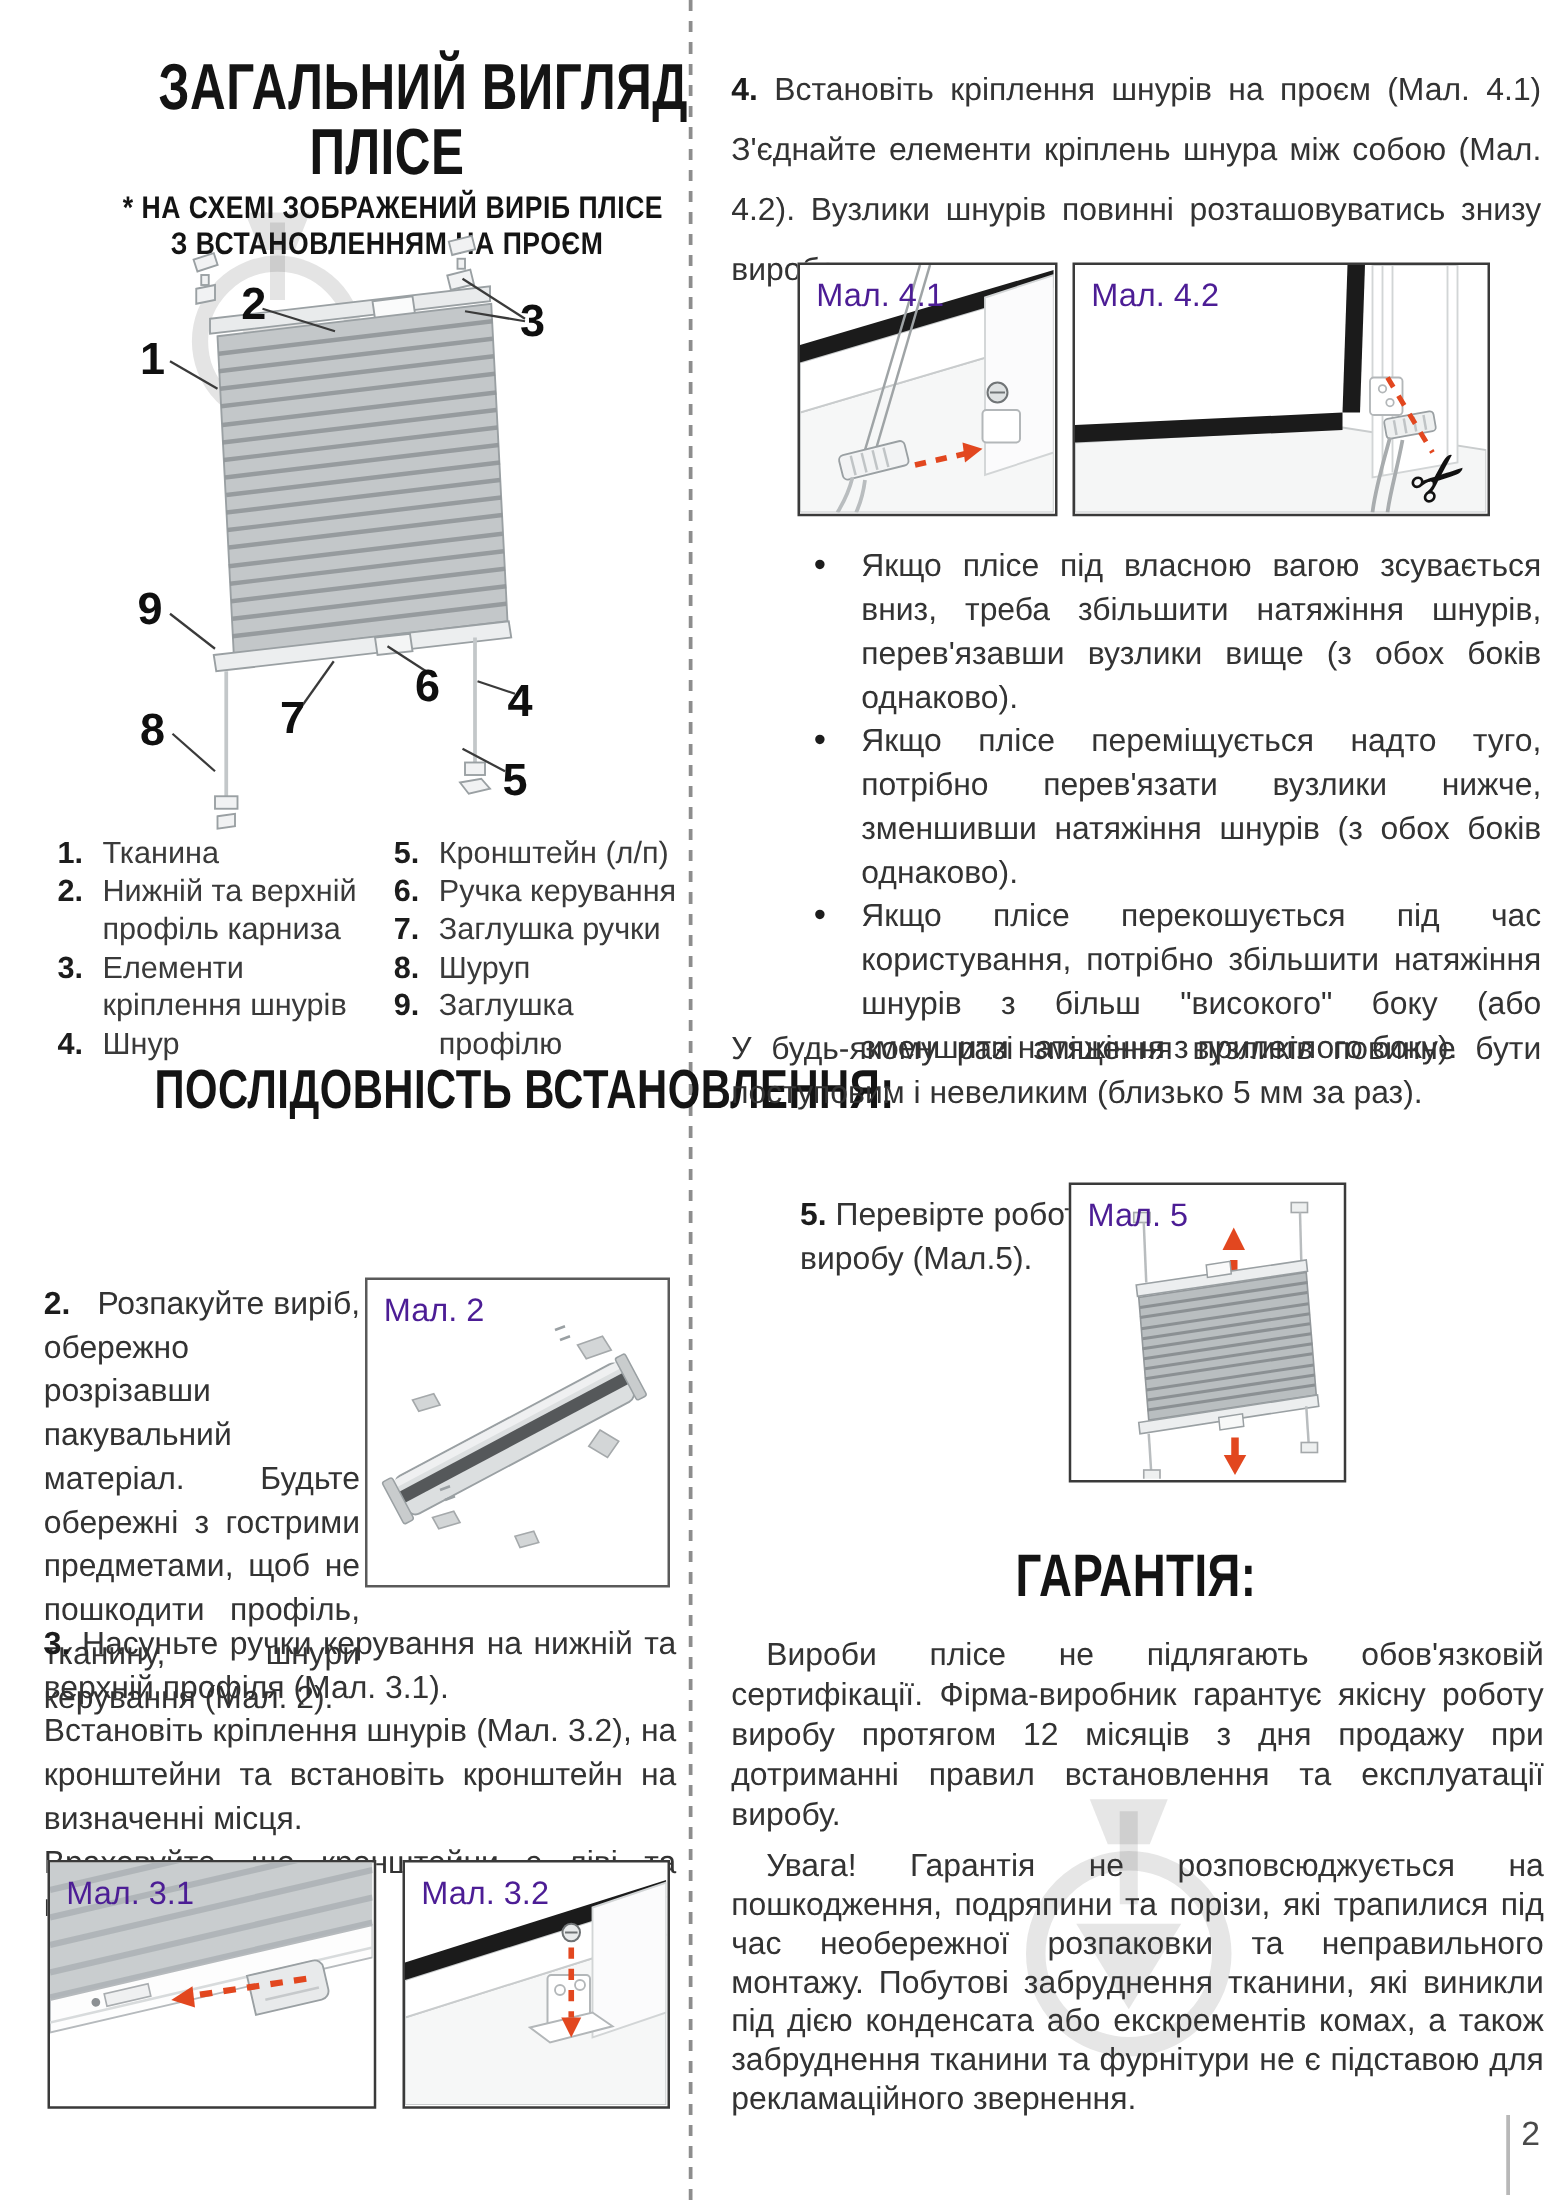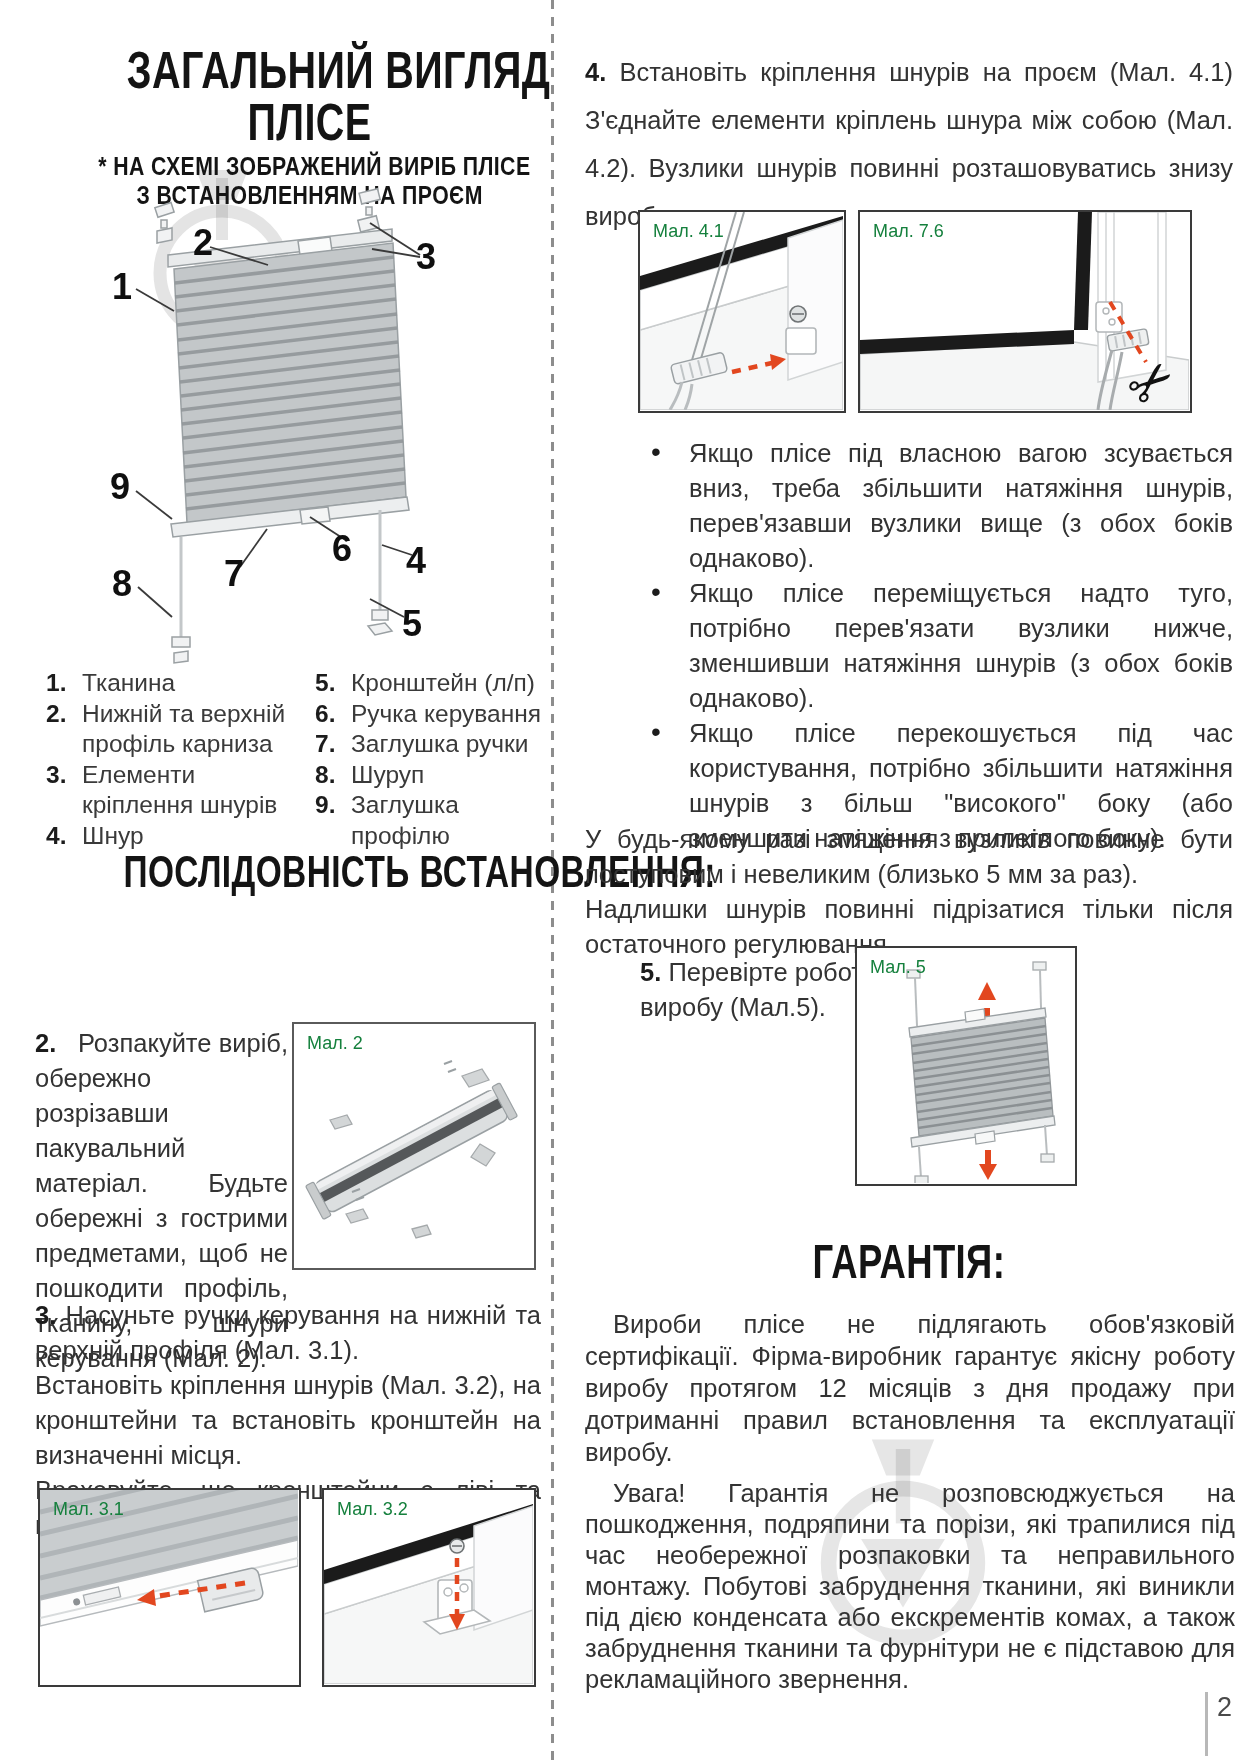--- a/index.html
+++ b/index.html
@@ -14,7 +14,7 @@
   .center{text-align:center;}
   .fig{position:absolute;border:2.5px solid #3a3a3a;background:#fff;box-sizing:border-box;}
   .fig2border{border:2px solid #5a5a5a;}
-  .fig-label{position:absolute;top:9px;left:13px;font-size:18px;color:#15803d;z-index:3;}
+  .fig-label{position:absolute;top:9px;left:13px;font-size:26px;color:#4c1d95;z-index:3;}
   .numlab{position:absolute;font-weight:700;font-size:36px;color:#0f0f0f;z-index:3;}
   .legend{list-style:none;margin:0;padding:0;}
   .legend li{position:relative;padding-left:36px;font-size:24.5px;line-height:30.5px;color:#3a3a3a;}

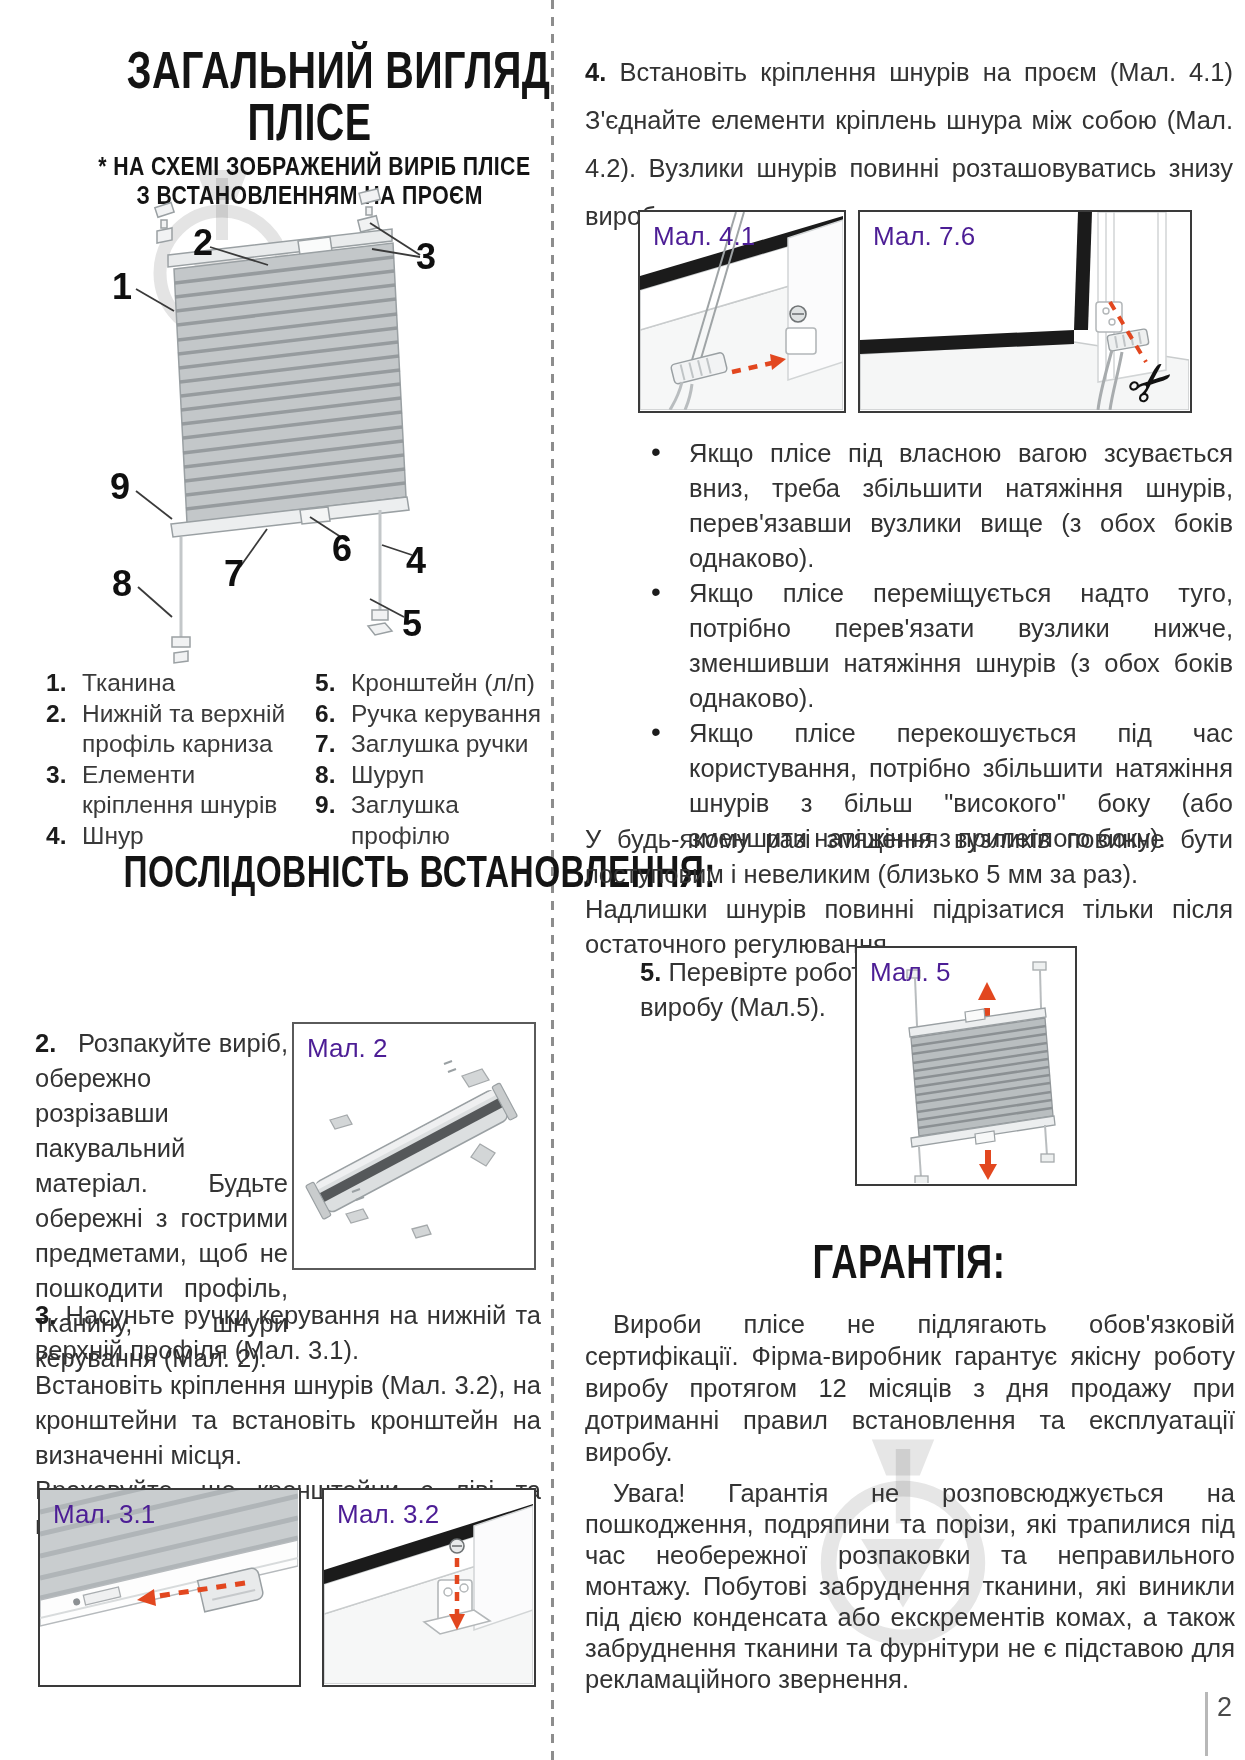--- a/index.html
+++ b/index.html
@@ -282,7 +282,7 @@
     </div>
 
     <div class="fig" style="left:858px;top:210px;width:334px;height:203px;">
-      <div class="fig-label">Мал. 7.6</div>
+      <div class="fig-label">Мал. 4.2</div>
       <svg width="329" height="198" viewBox="0 0 329 198">
         <polygon points="0,142 214,130 329,148 329,198 0,198" fill="#f5f6f6" stroke="#c9cccd" stroke-width="1.5"></polygon>
         <polygon points="0,128 214,118 214,132 0,142" fill="#1b1b1b"></polygon>

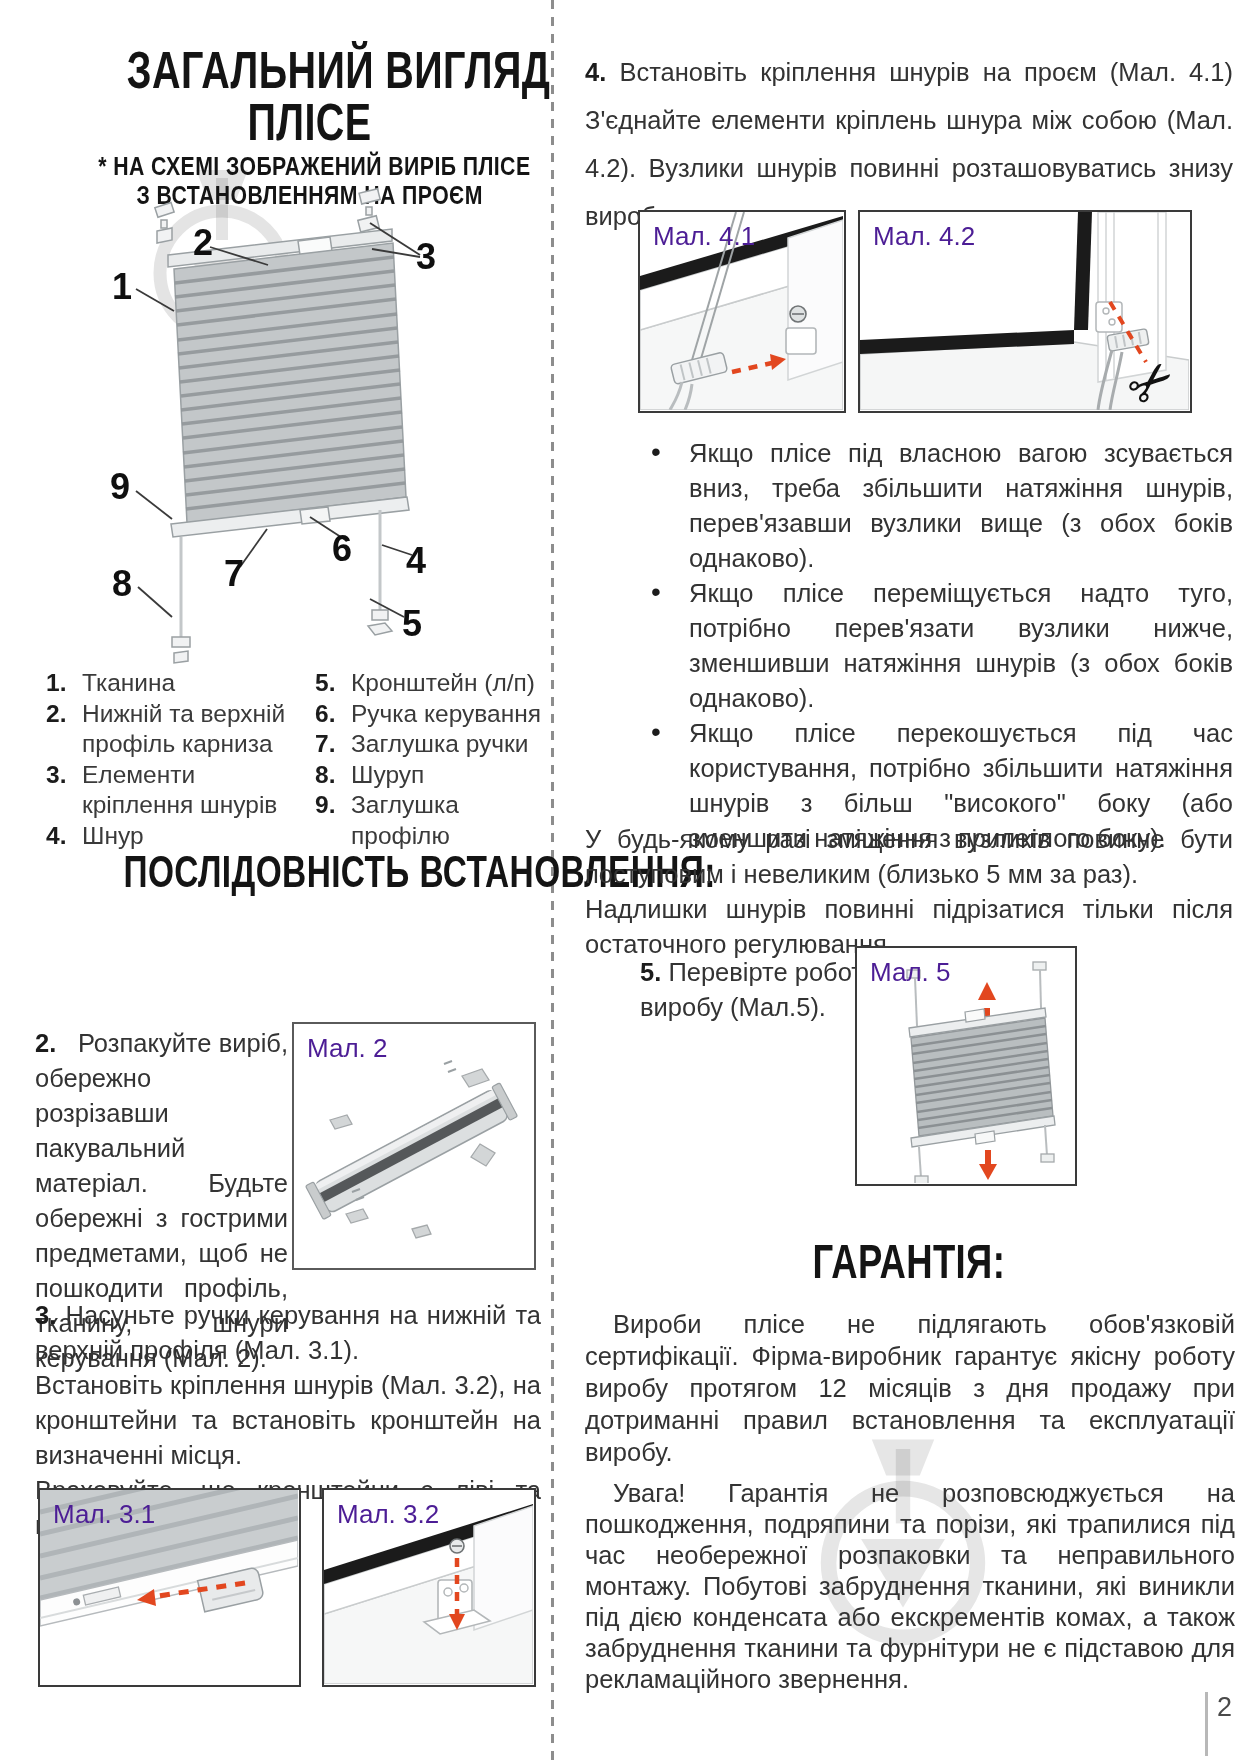--- a/index.html
+++ b/index.html
@@ -322,7 +322,6 @@
 
     <div class="abs body" style="left:585px;top:822px;width:648px;">
       <p>У будь-якому разі зміщення вузликів повинне бути поступовим і невеликим (близько 5 мм за раз).</p>
-      <p>Надлишки шнурів повинні підрізатися тільки після остаточного регулювання.</p>
     </div>
 
     <div class="abs body" style="left:640px;top:955px;width:258px;text-align:left;">

